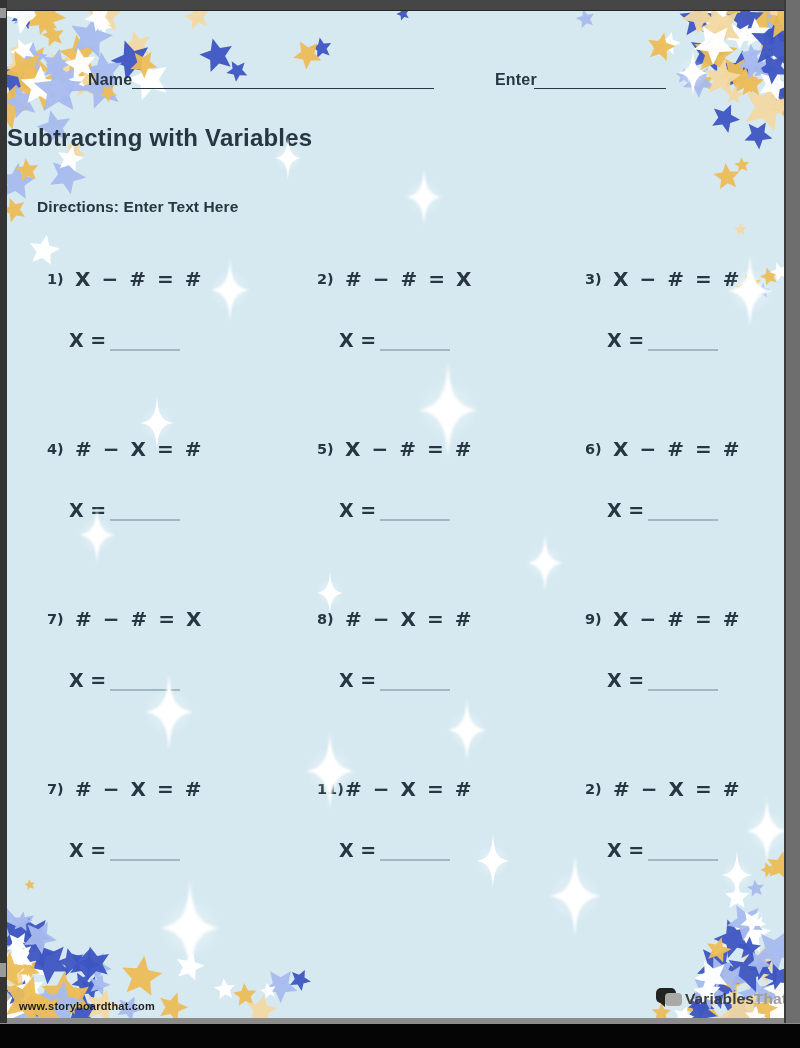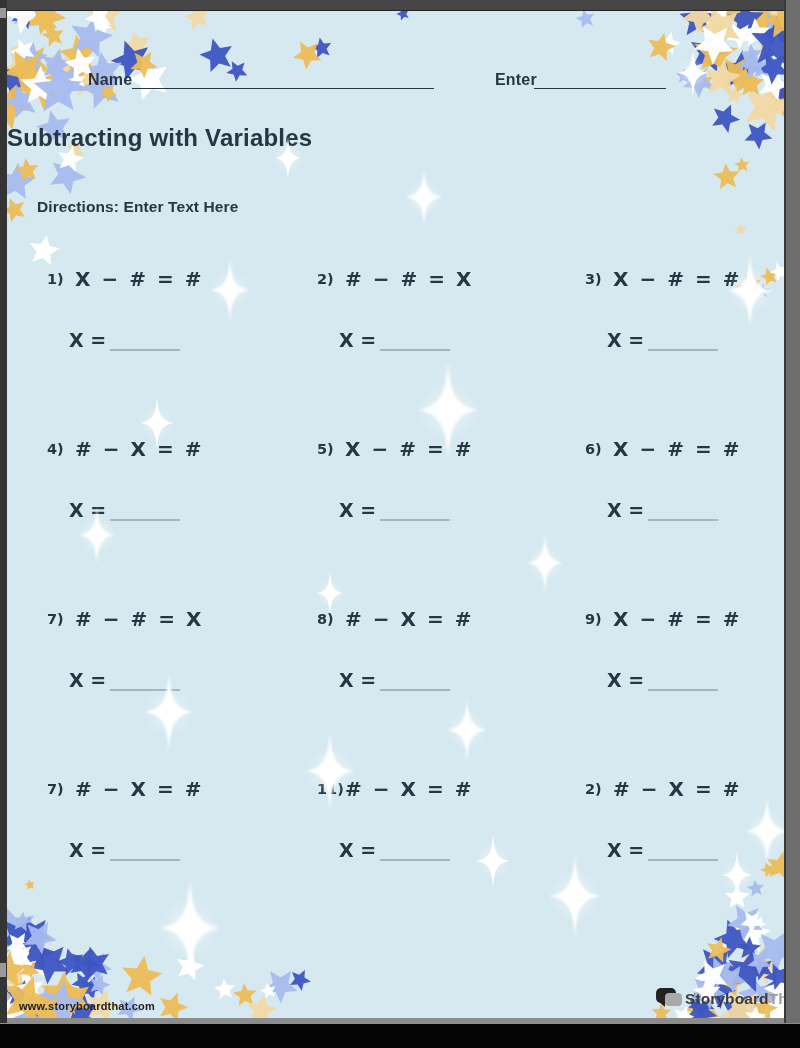--- a/index.html
+++ b/index.html
@@ -468,7 +468,7 @@
         <span class="bubble-dark"></span>
           <span class="bubble-gray"></span>
       </span>
-      <span class="logo-text"><span>Storyboard</span><span class="logo-that">That</span></span>
+      <span class="logo-text"><span>Variables</span><span class="logo-that">That</span></span>
     </div>
   </div>
 

